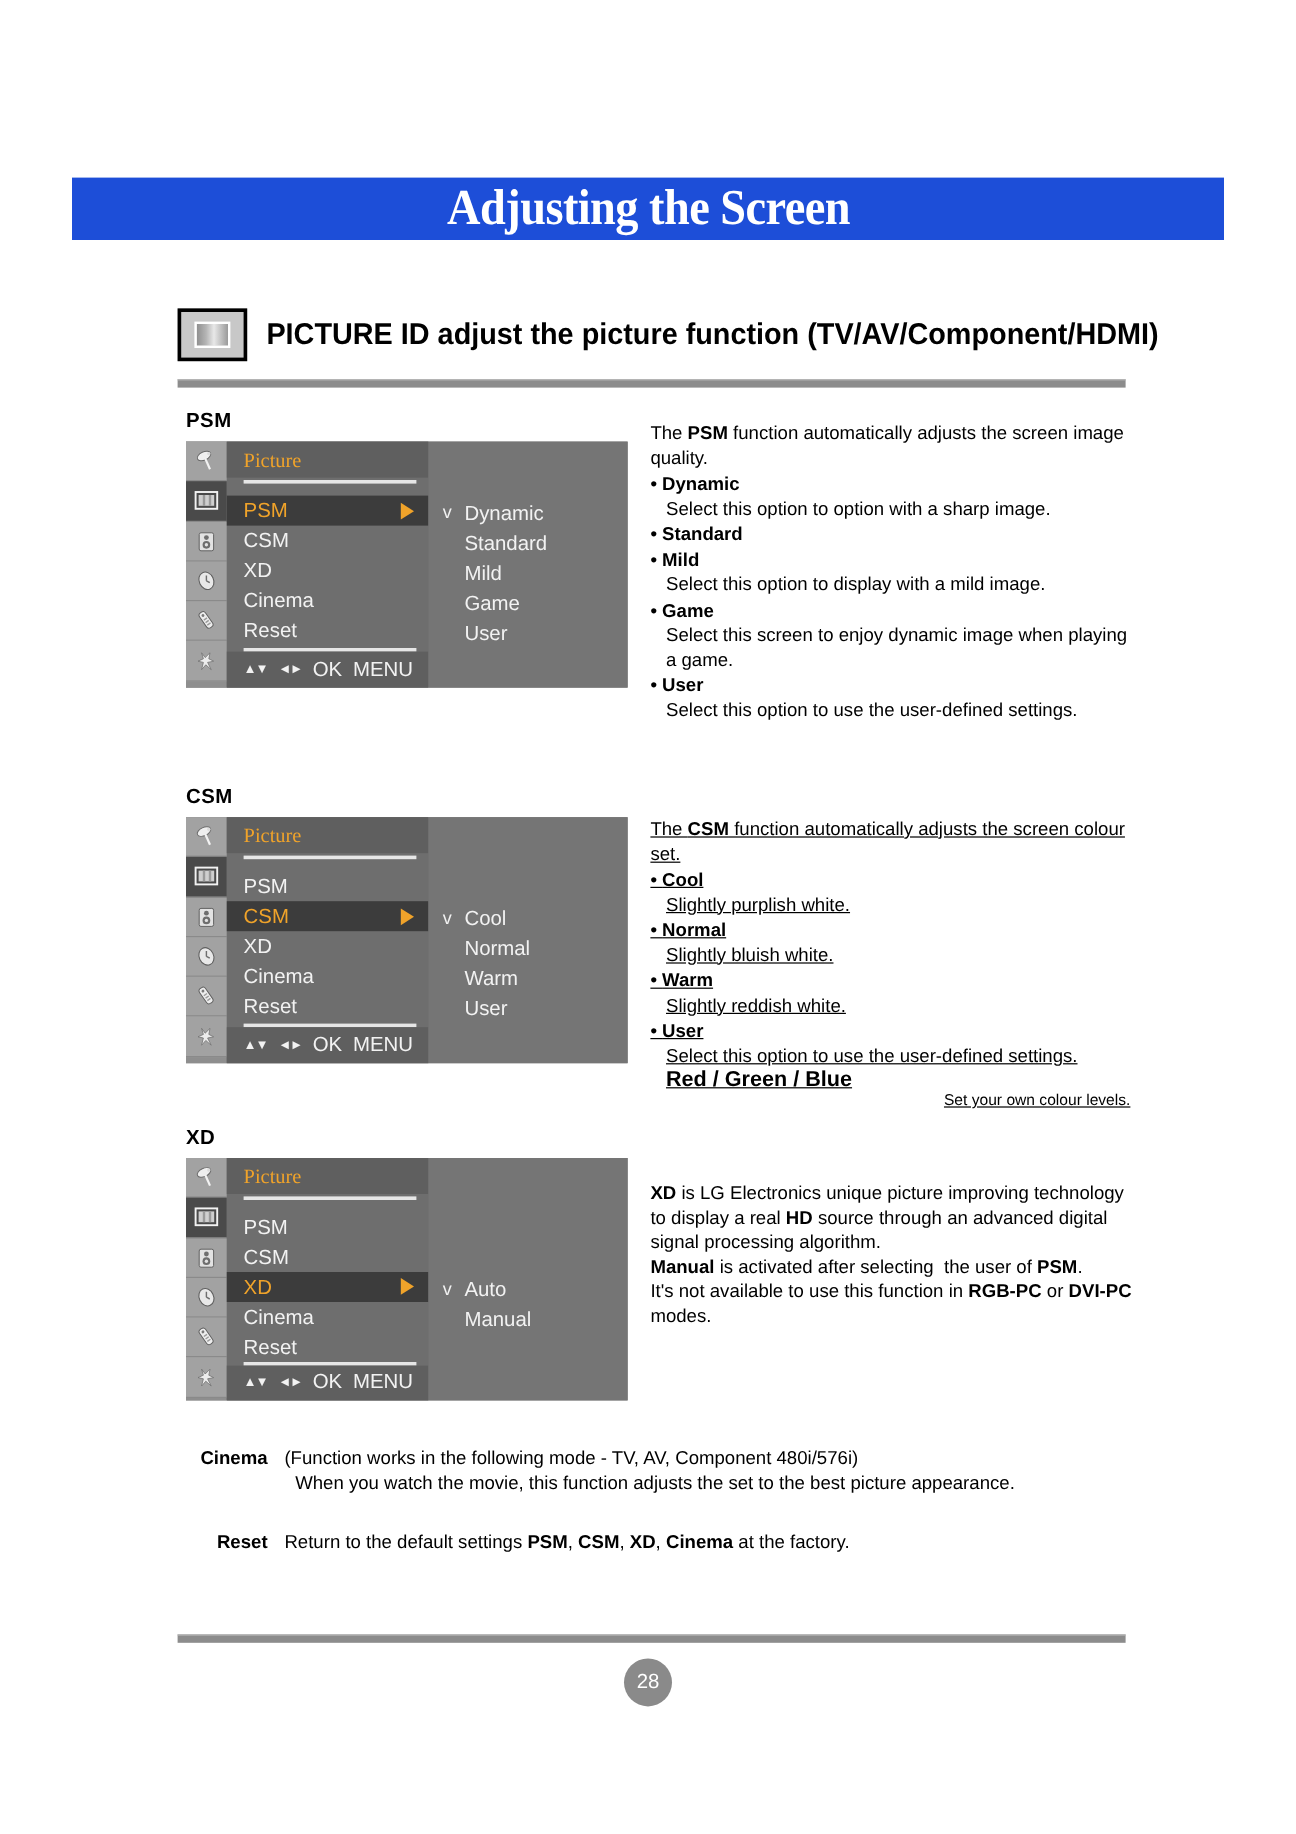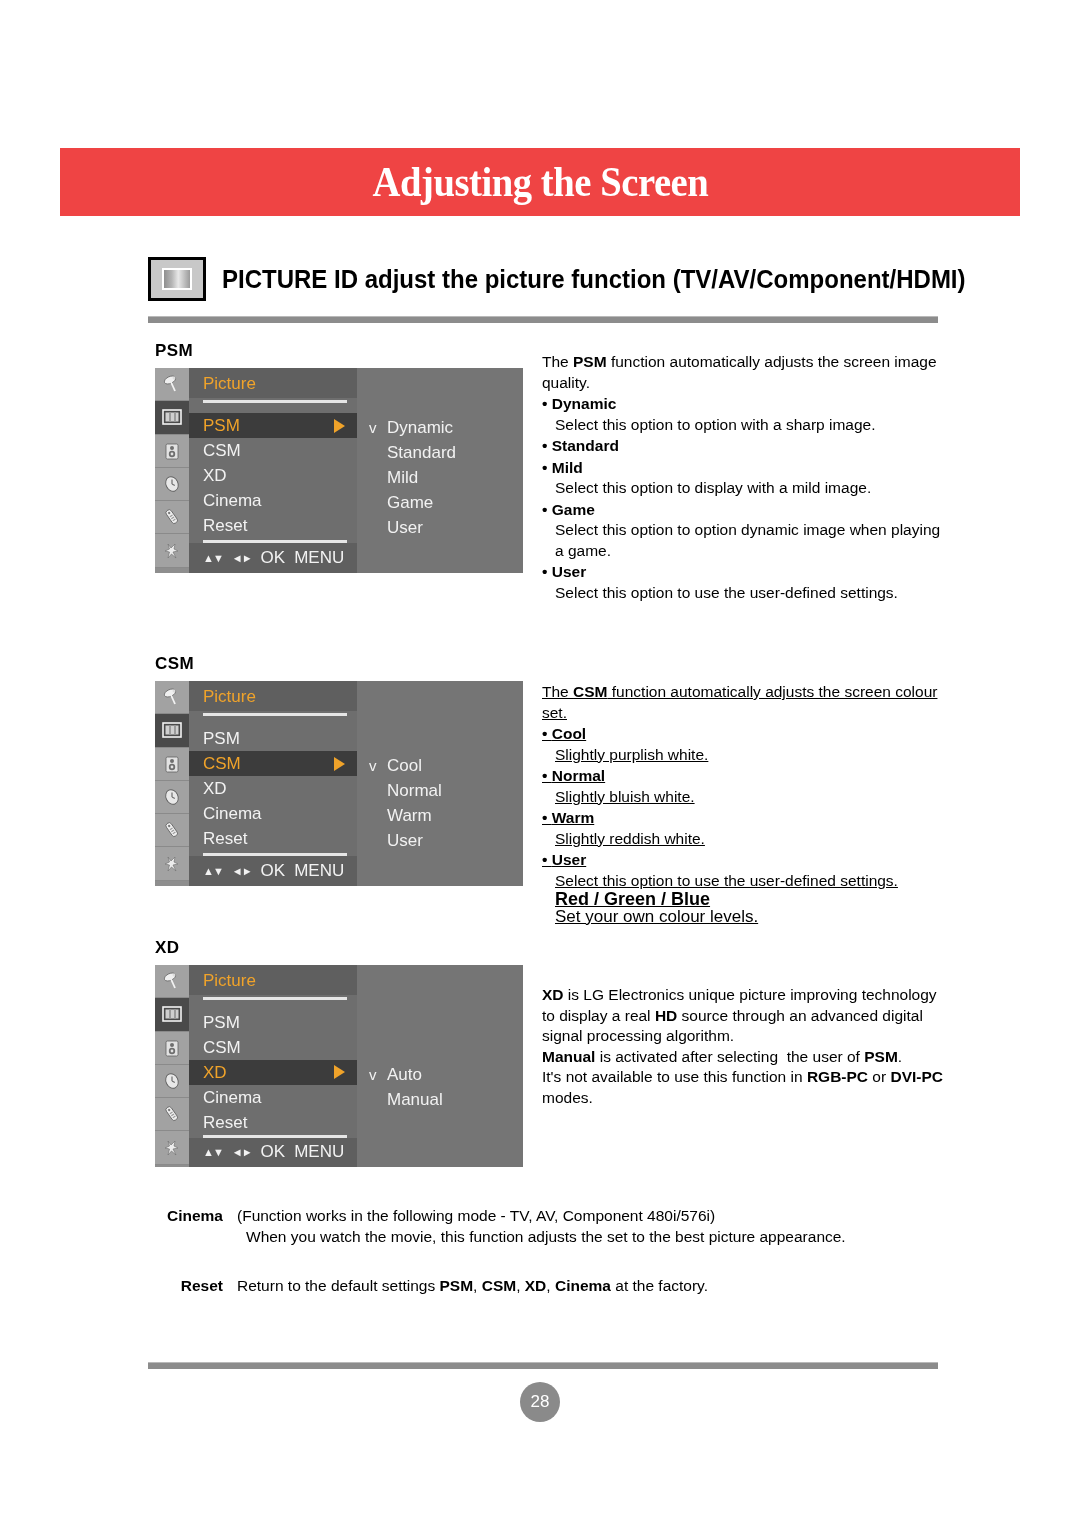--- a/index.html
+++ b/index.html
@@ -22,8 +22,8 @@
     left: 60px;
     top: 148px;
     width: 960px;
-    height: 68px;
-    background: #ef4444;
+    height: 52px;
+    background: #1d4ed8;
     display: flex;
     align-items: center;
     justify-content: center;

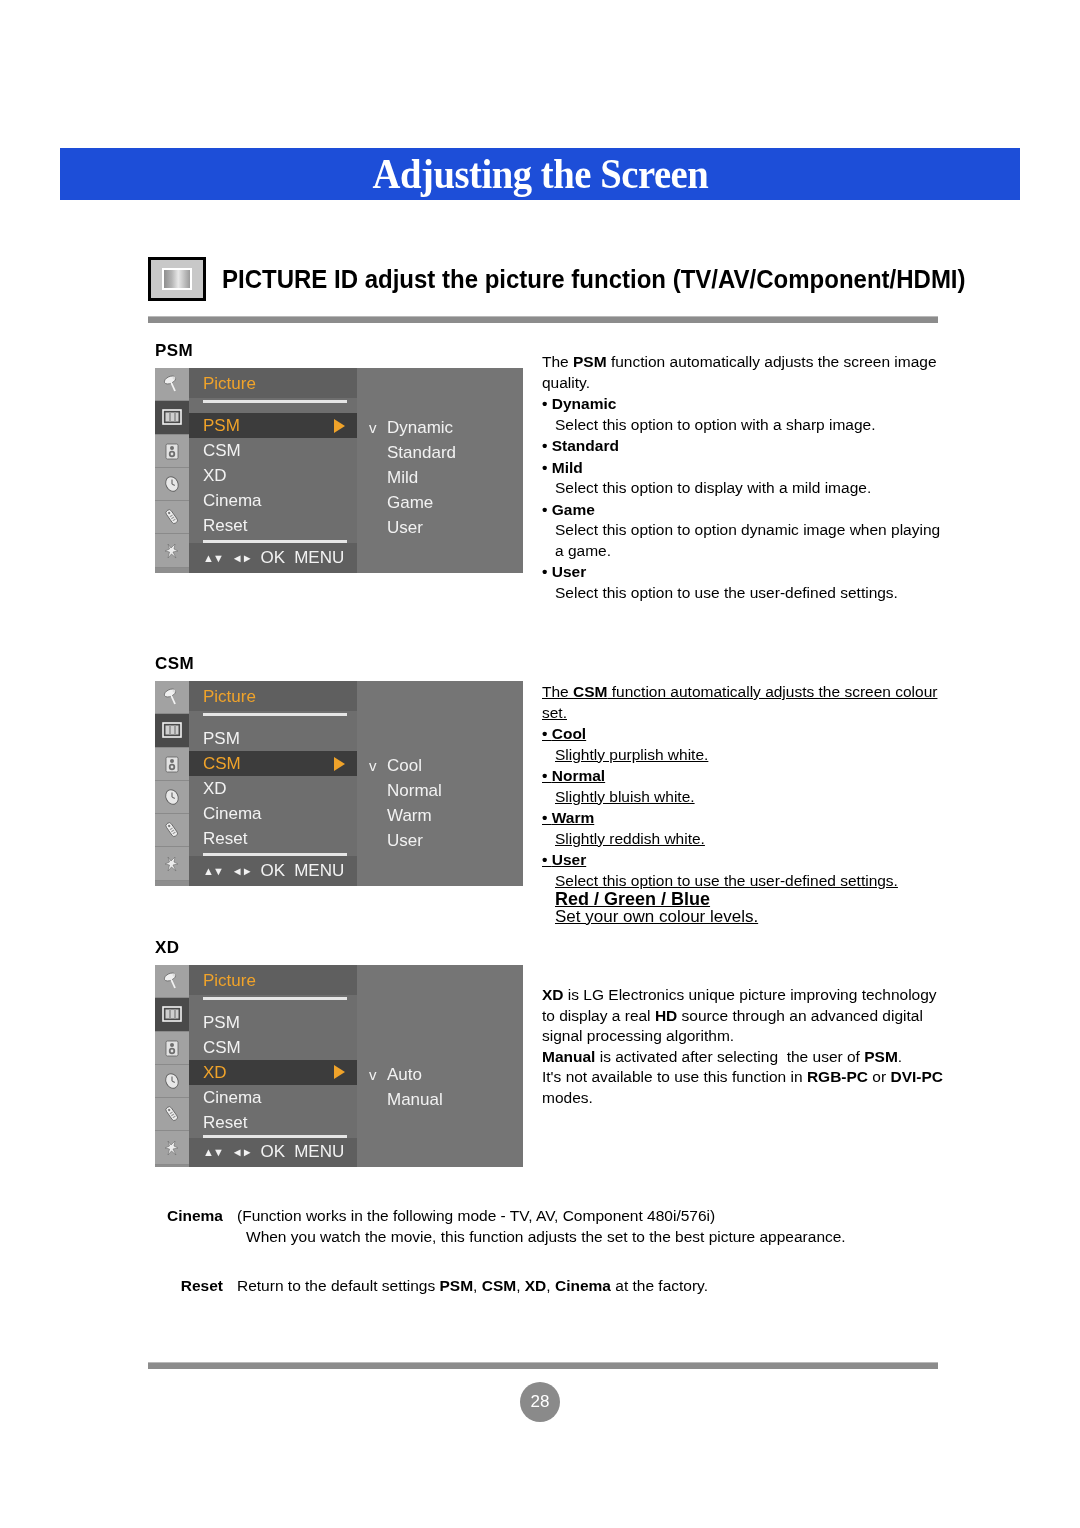--- a/index.html
+++ b/index.html
@@ -134,6 +134,7 @@
     font-size: 17px;
     padding: 6px 0 4px 14px;
     background: #5f5f5f;
+    font-family: Liberation Serif, serif;
   }
   .osd-title-underline {
     height: 3px;

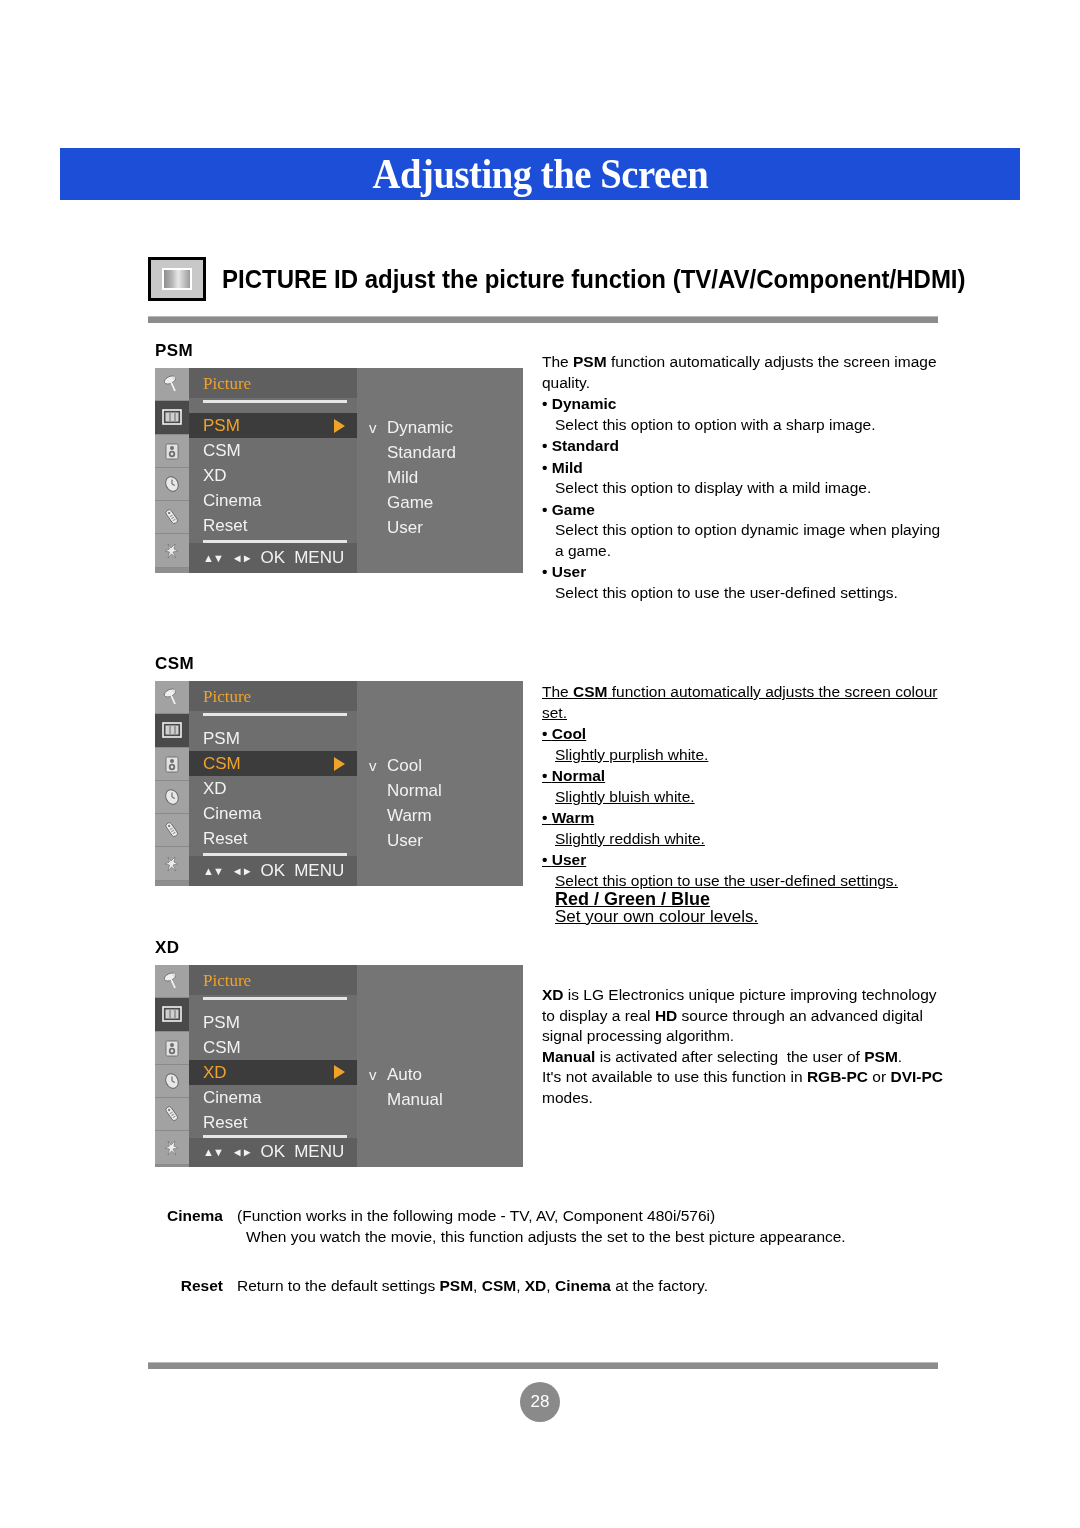--- a/index.html
+++ b/index.html
@@ -384,7 +384,7 @@
   <p class="bullet">Mild</p>
   <p class="desc">Select this option to display with a mild image.</p>
   <p class="bullet">Game</p>
-  <p class="desc">Select this option to option dynamic image when playing a game.</p>
+  <p class="desc">Select this screen to enjoy dynamic image when playing a game.</p>
   <p class="bullet">User</p>
   <p class="desc">Select this option to use the user-defined settings.</p>
 </div>

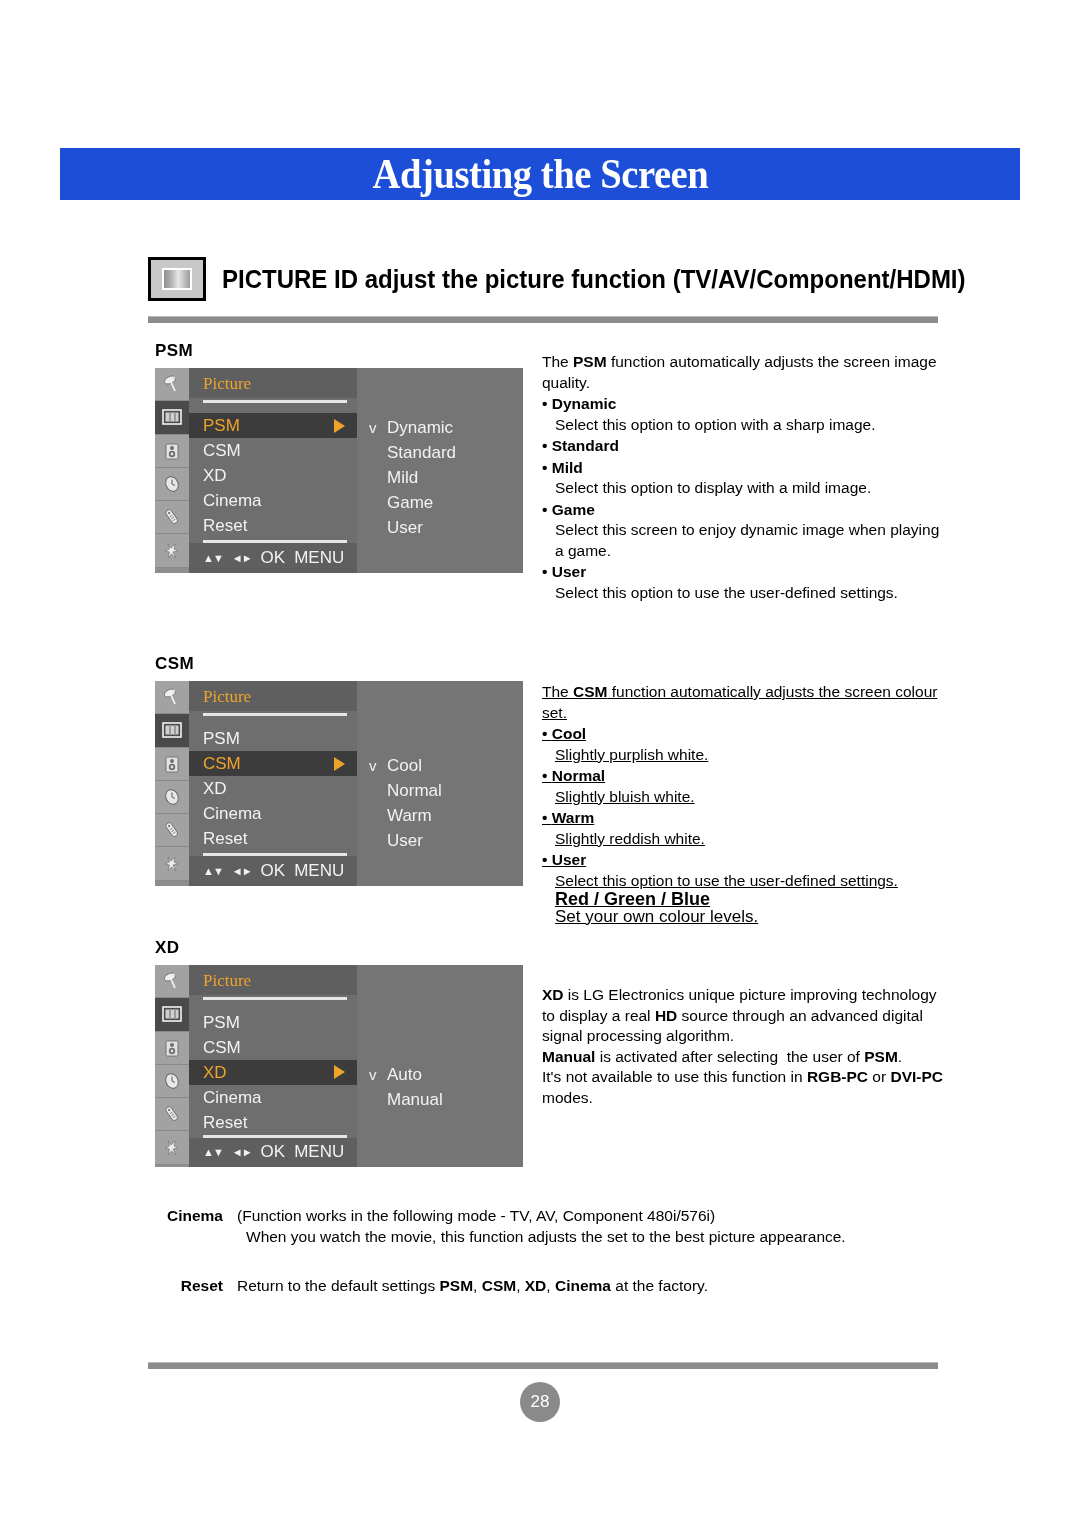--- a/index.html
+++ b/index.html
@@ -232,9 +232,10 @@
     line-height: 17px;
   }
   .body-col .small-plain {
-    font-size: 17px;
+    font-size: 13px;
     padding-left: 13px;
     line-height: 17px;
+    text-align: right;
   }
 
   

